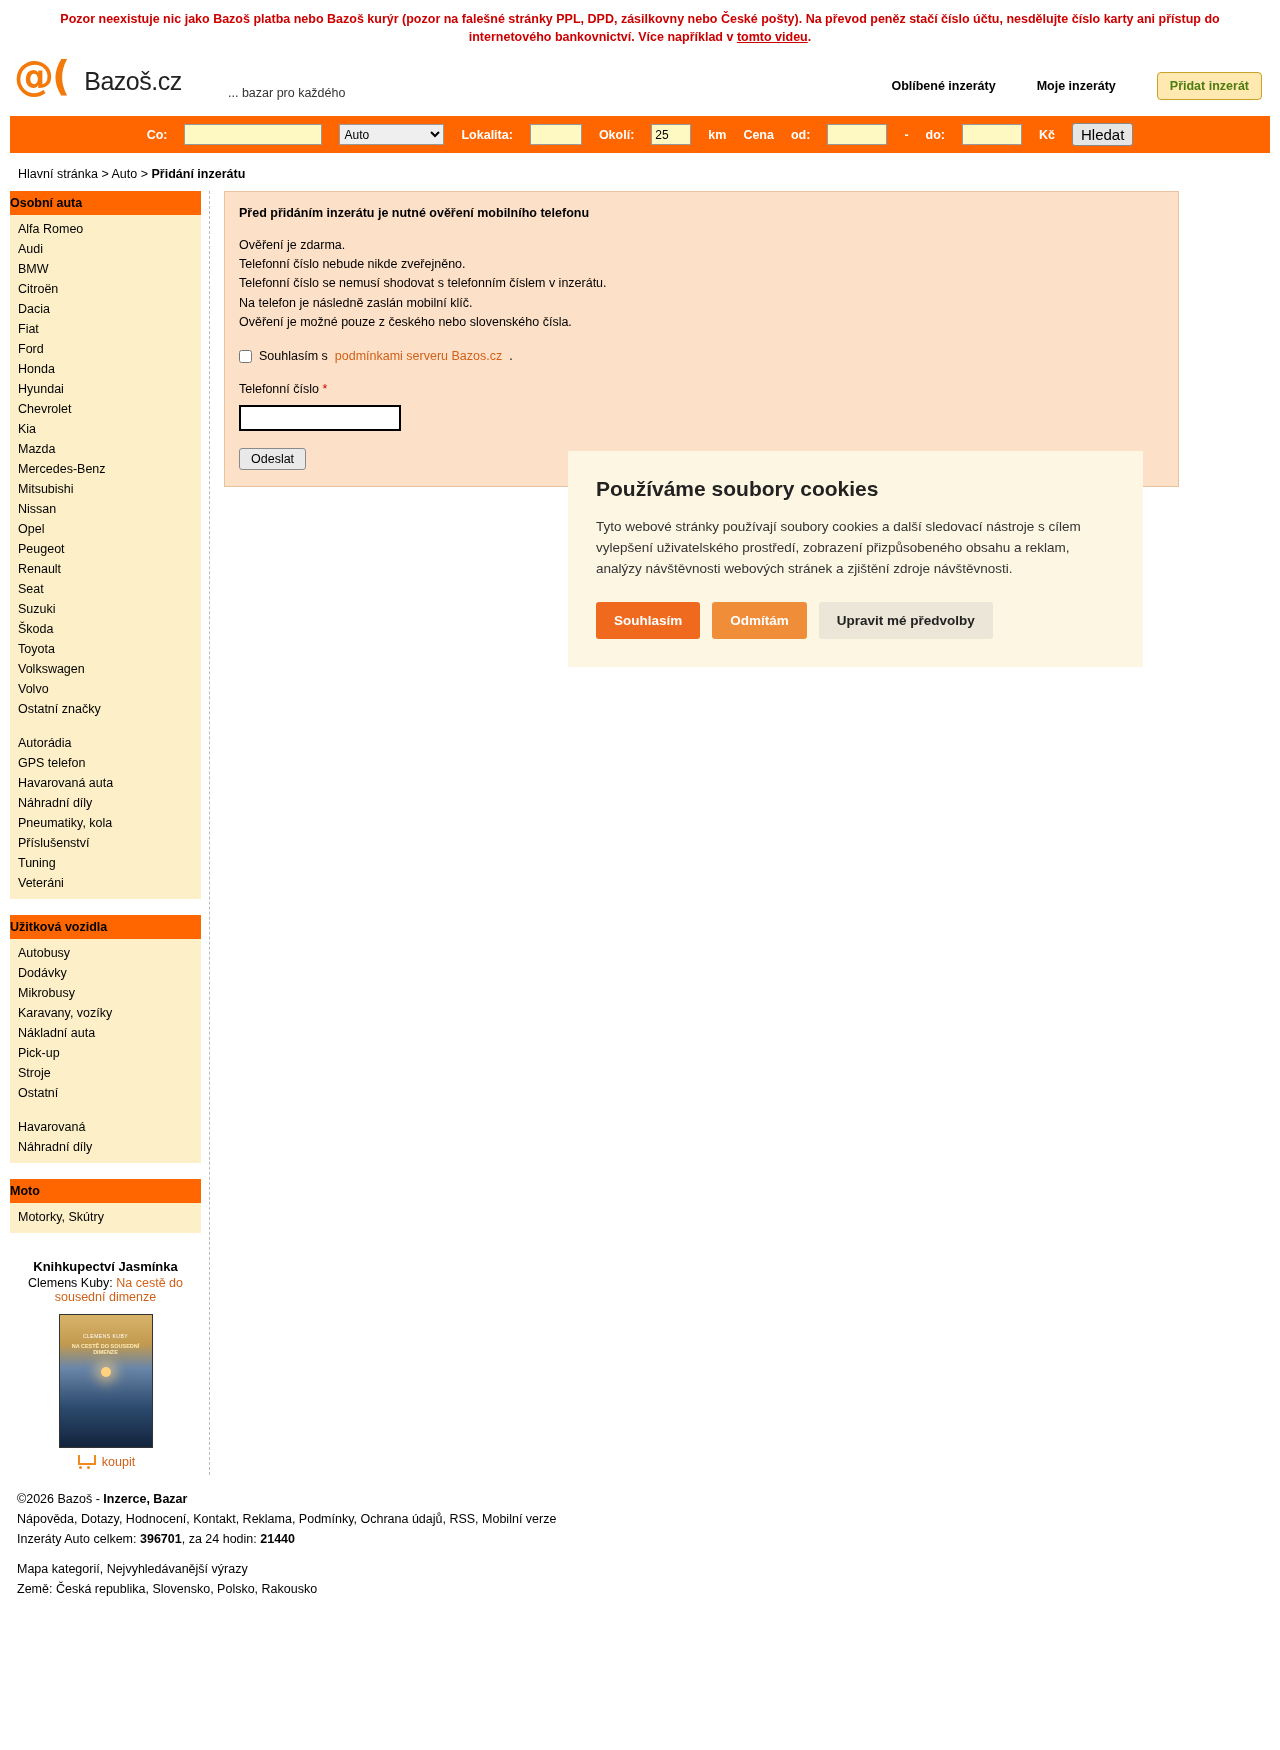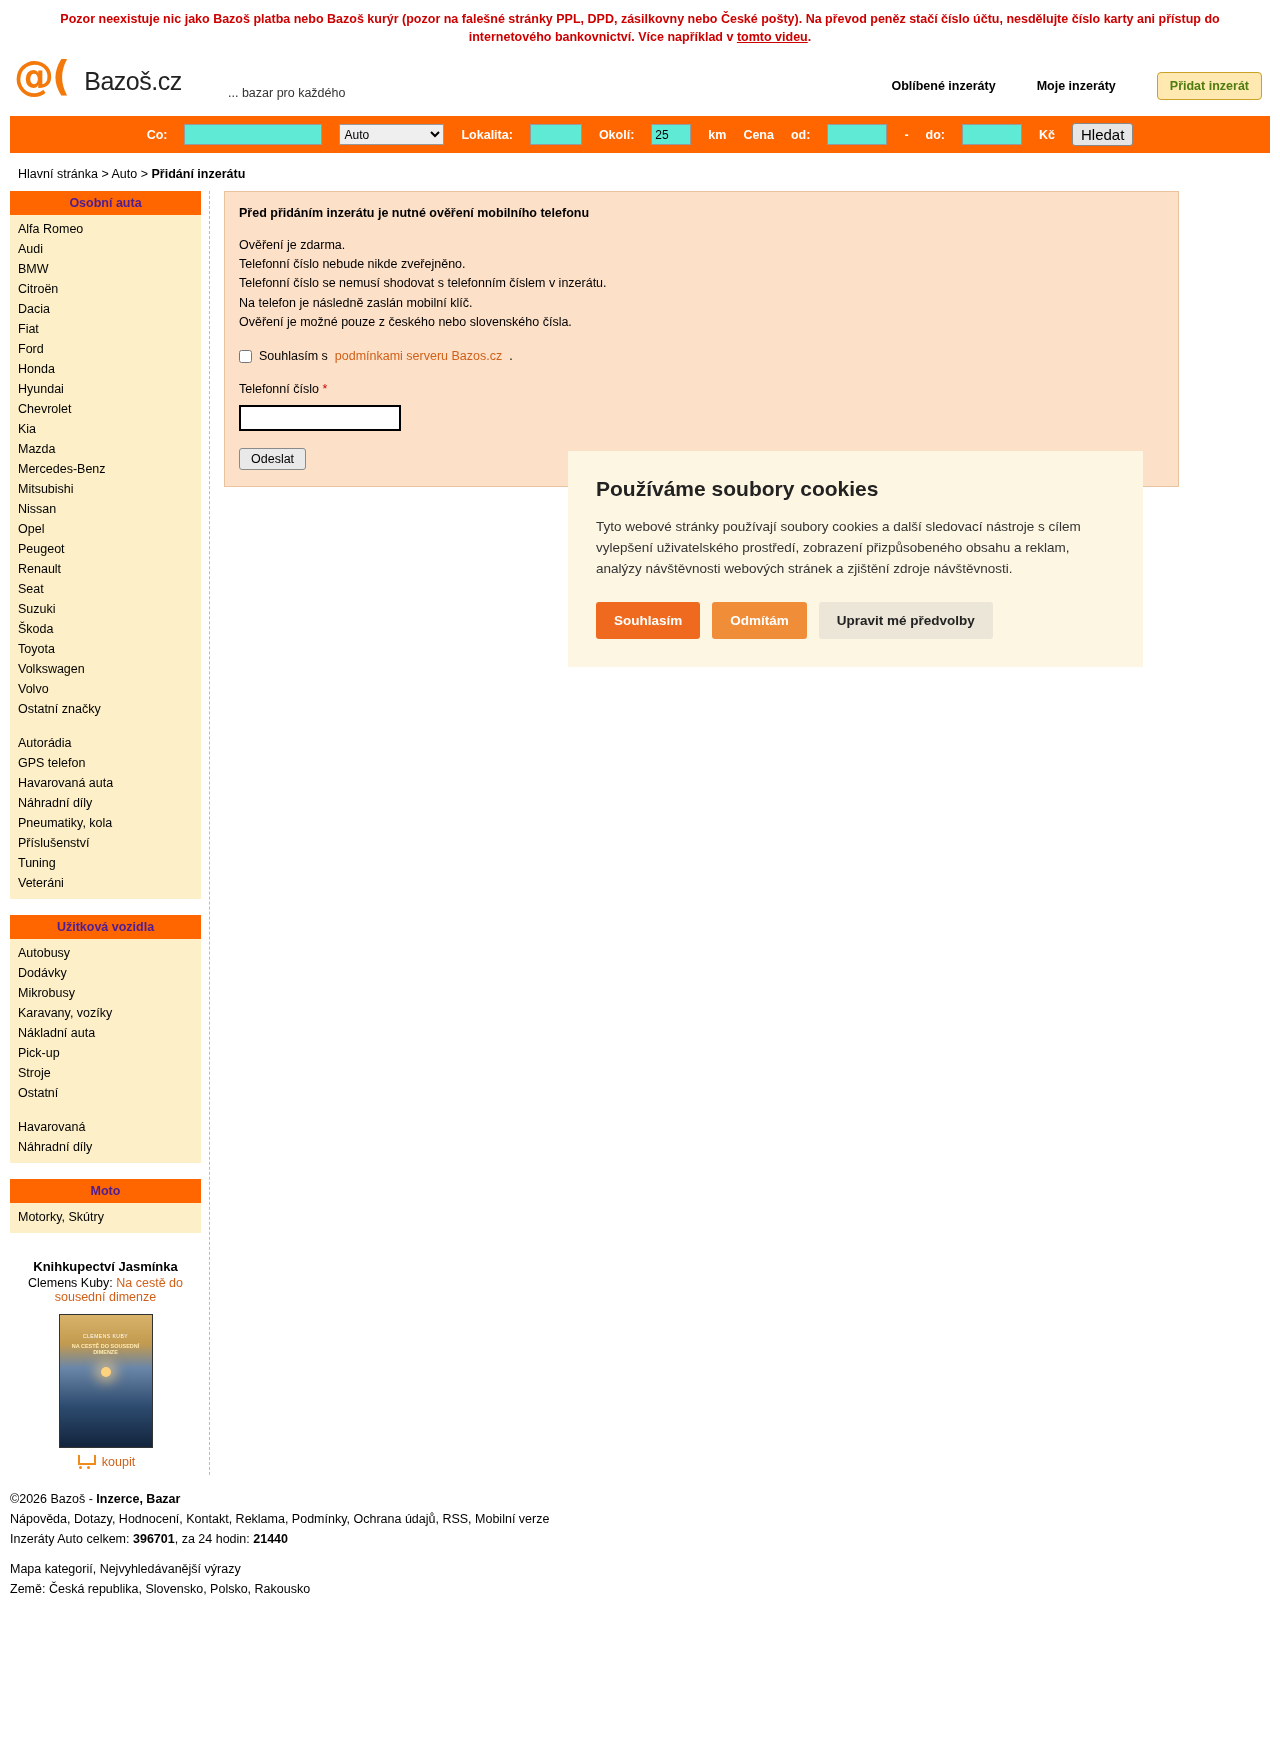--- a/index.html
+++ b/index.html
@@ -108,7 +108,7 @@
     height: 17px;
     font-size: 12px;
     padding: 1px 3px;
-    background: #5eead4;
+    background: #fef9c3;
   }
   .in-co { width: 130px; }
   .in-lok { width: 44px; }

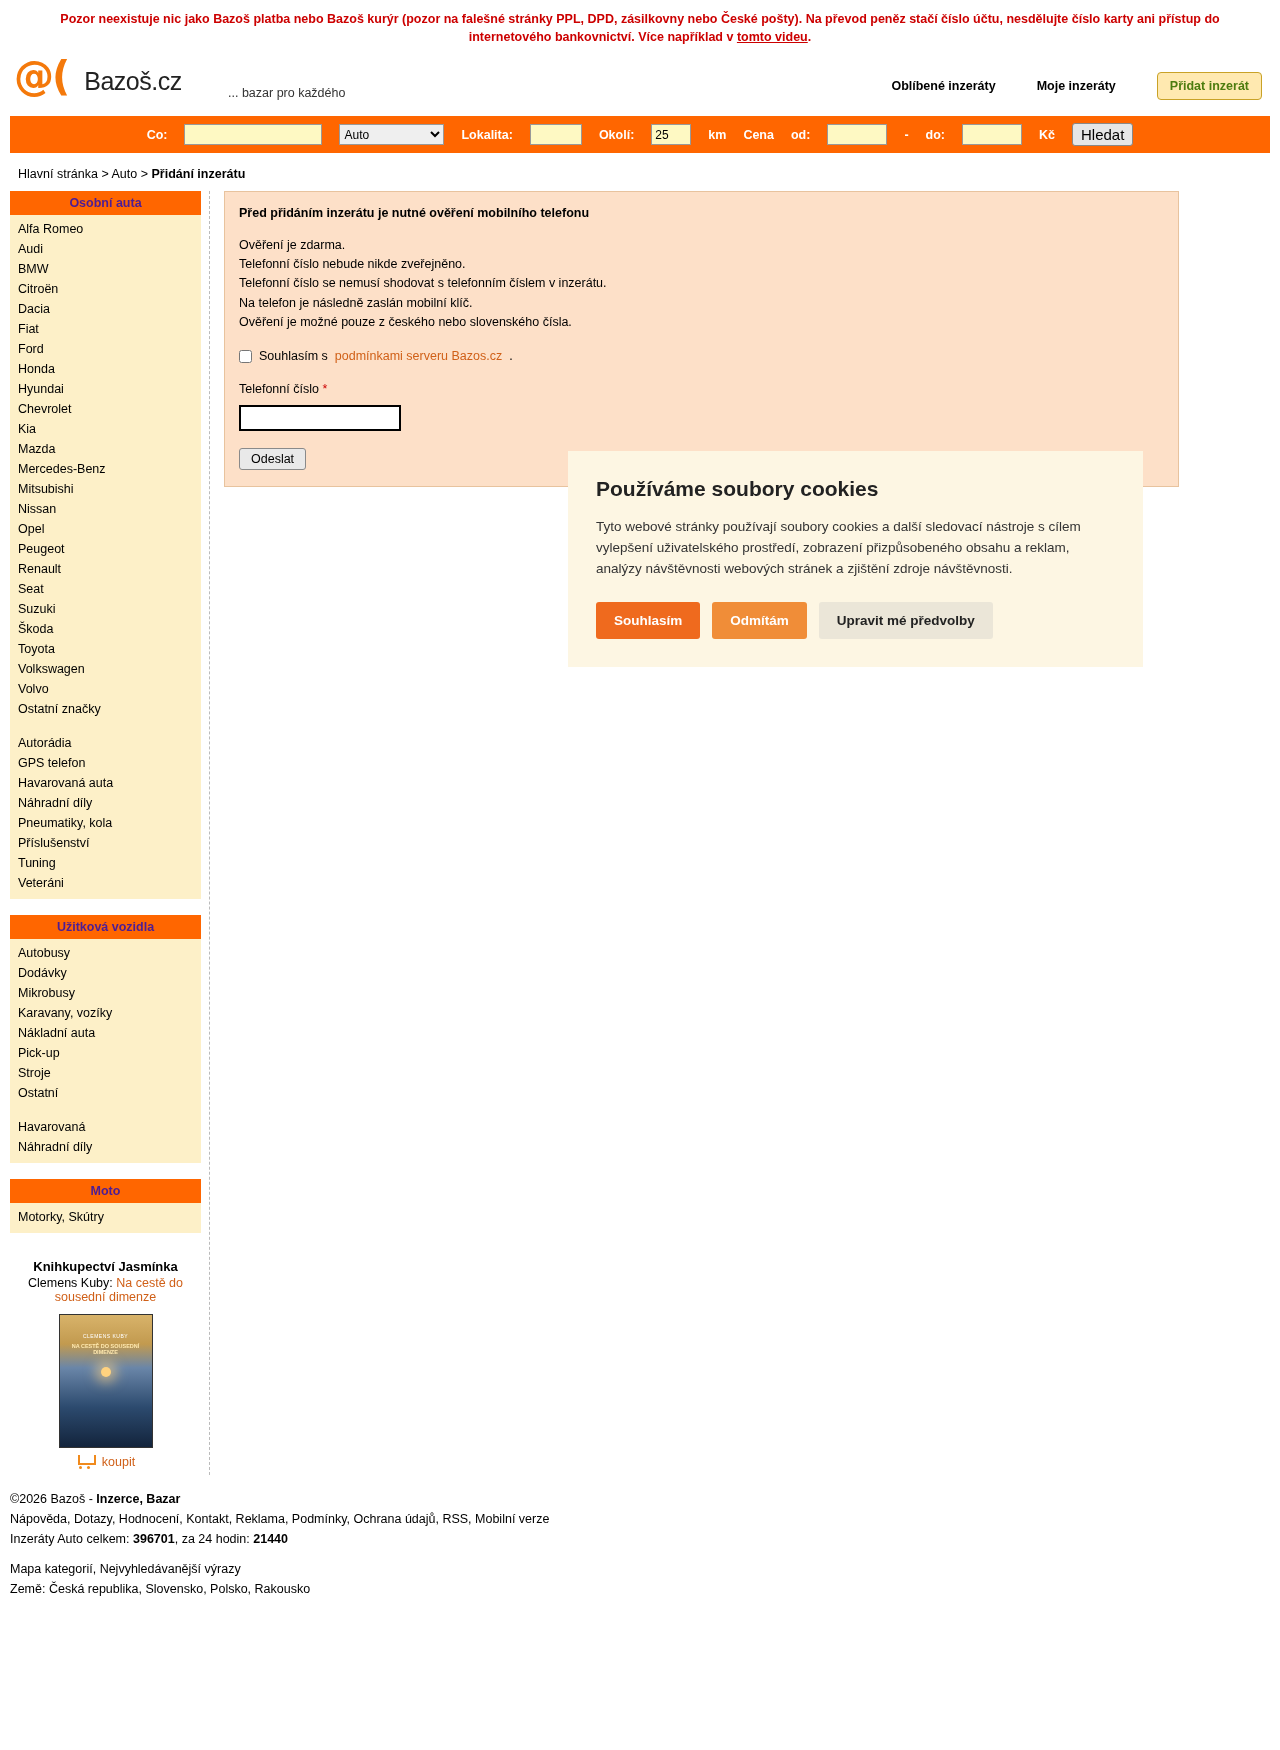--- a/index.html
+++ b/index.html
@@ -161,11 +161,11 @@
   .cat-block { margin-bottom: 16px; }
   .cat-head {
     background: #ff6600;
-    color: #4c1d95;
-    font-weight: bold;
-    font-size: 12.5px;
-    text-align: center;
-    padding: 5px 12px;
+    color: #000000;
+    font-weight: bold;
+    font-size: 12.5px;
+    text-align: left;
+    padding: 5px 0;
   }
   .cat-list {
     background: #fdf0c8;

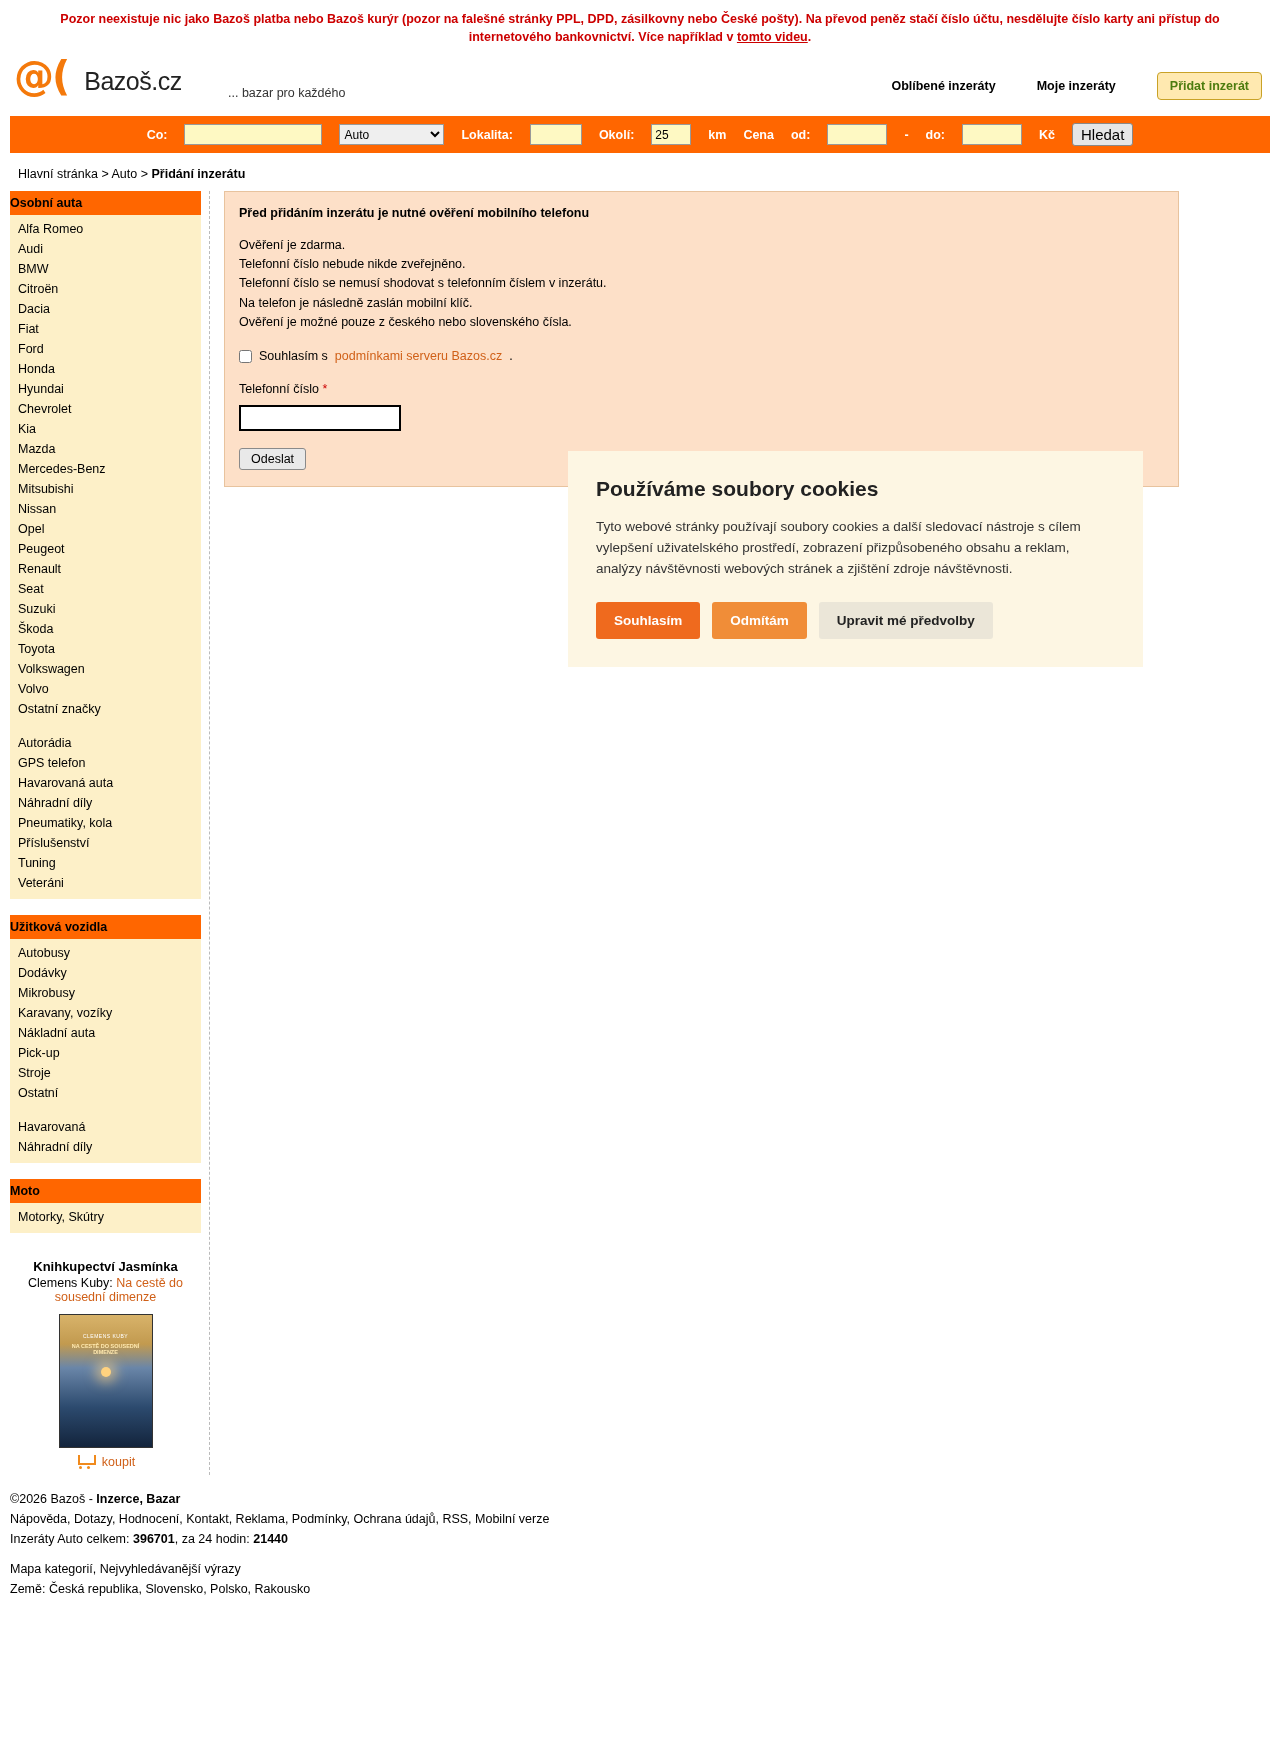--- a/index.html
+++ b/index.html
@@ -307,7 +307,7 @@
 
   
   .footer {
-    padding: 14px 10px 20px 10px;
+    padding: 14px 10px 20px 17px;
     font-size: 12.5px;
     line-height: 1.6;
   }

